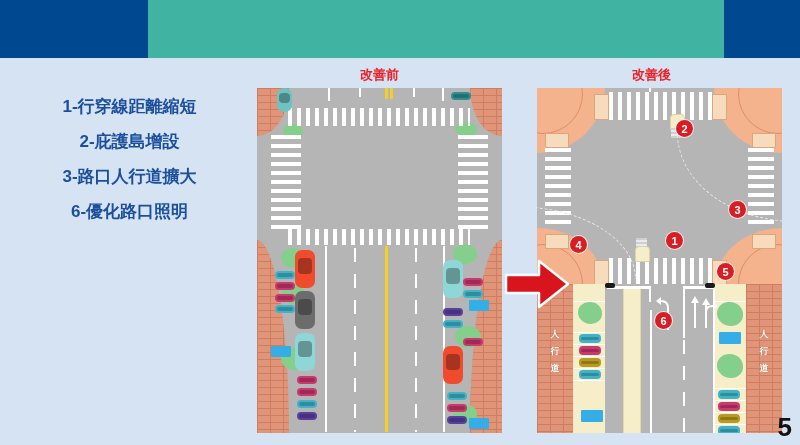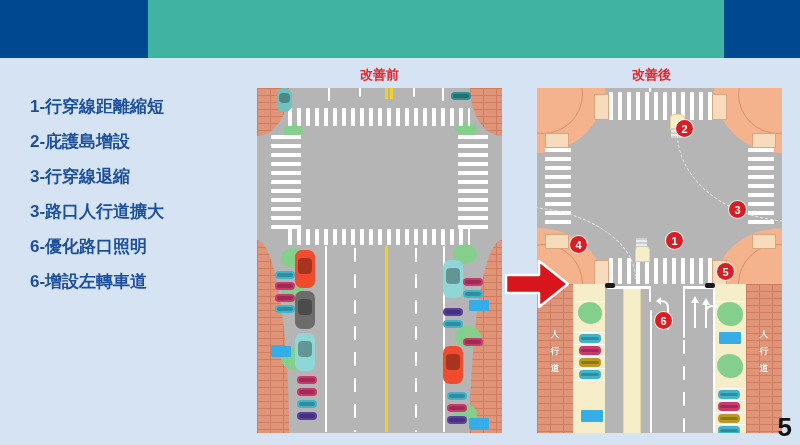--- a/index.html
+++ b/index.html
@@ -29,7 +29,7 @@
   }
 
   
-  .list-panel{position:absolute;left:30px;top:98px;width:215px;}
+  .list-panel{position:absolute;left:22px;top:98px;width:215px;text-align:center;}
   .list-item{
     color:#1b4f9c;font-size:17px;font-weight:bold;
     line-height:1;margin-bottom:18px;white-space:nowrap;

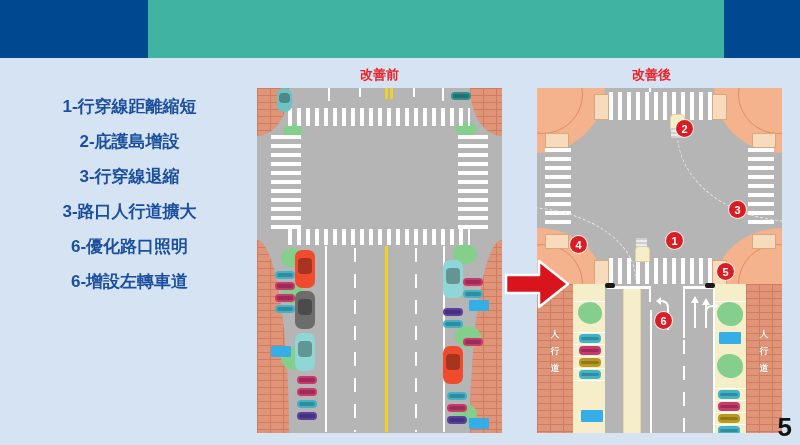--- a/index.html
+++ b/index.html
@@ -157,7 +157,6 @@
   <div class="list-panel">
     <div class="list-item">1-行穿線距離縮短</div>
     <div class="list-item">2-庇護島增設</div>
-    <div class="list-item">3-行穿線退縮</div>
     <div class="list-item">3-路口人行道擴大</div>
     <div class="list-item">6-優化路口照明</div>
     <div class="list-item">6-增設左轉車道</div>

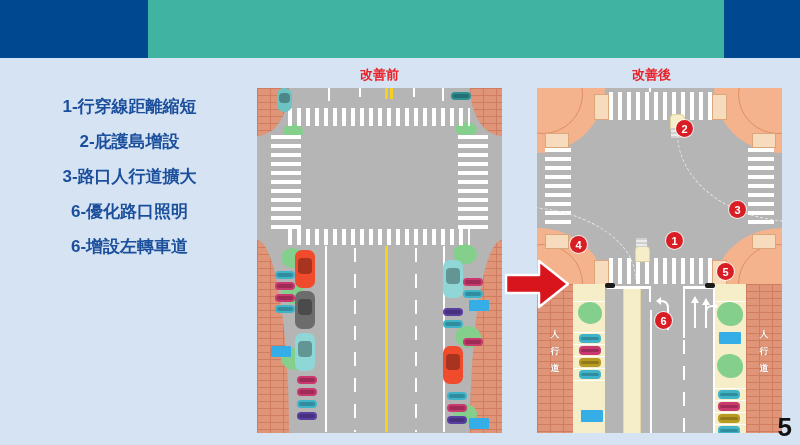--- a/index.html
+++ b/index.html
@@ -159,7 +159,6 @@
     <div class="list-item">2-庇護島增設</div>
     <div class="list-item">3-路口人行道擴大</div>
     <div class="list-item">6-優化路口照明</div>
-    <div class="list-item">6-增設左轉車道</div>
   </div>
 
   <div class="panel-caption" id="cap-before">改善前</div>

